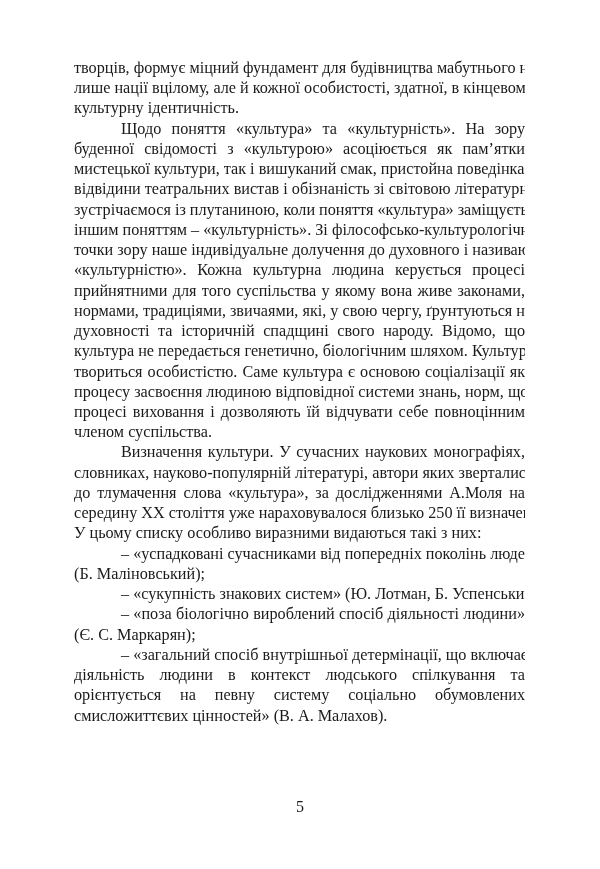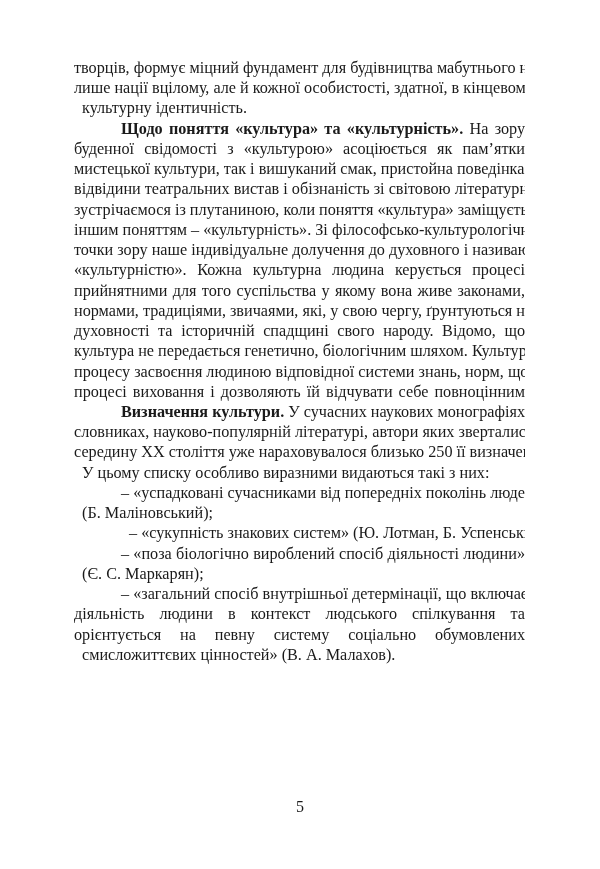--- a/index.html
+++ b/index.html
@@ -12,7 +12,7 @@
     height: 20.24px; line-height: 20.24px; white-space: nowrap;
     text-align: justify; text-align-last: justify; overflow: hidden;
   }
-  .line.last { text-align-last: left; margin-left: 8px; }
+  .line.last { text-align-last: left; }
   .line.indent { padding-left: 47px; }
   .b { font-weight: bold; }
   .pagenum {

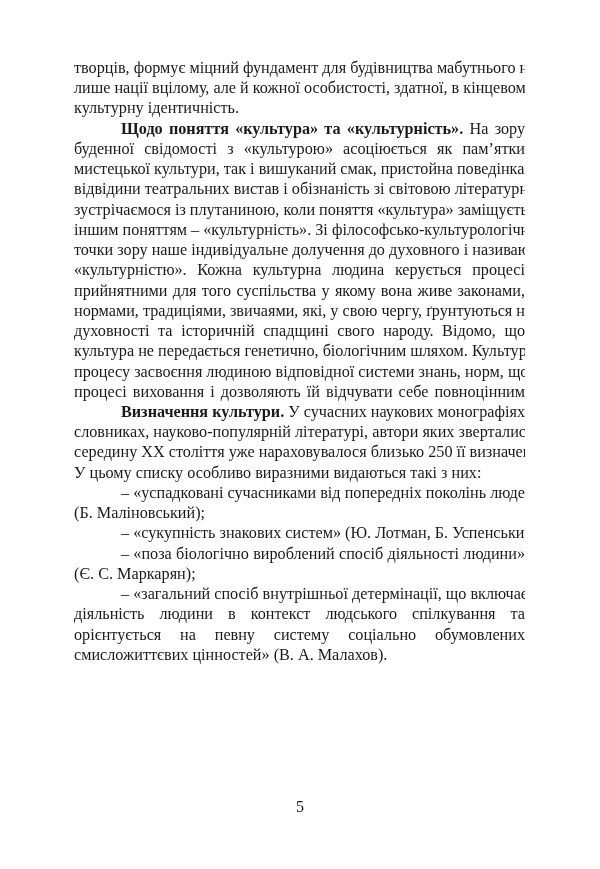--- a/index.html
+++ b/index.html
@@ -14,7 +14,7 @@
   }
   .line.last { text-align-last: left; }
   .line.indent { padding-left: 47px; }
-  .b { font-weight: bold; }
+  .b { font-weight: normal; }
   .pagenum {
     position: absolute; left: 0; width: 600px; top: 798px; text-align: center;
     font-family: "Liberation Serif", serif; font-size: 16px; color: #1a1a1a;

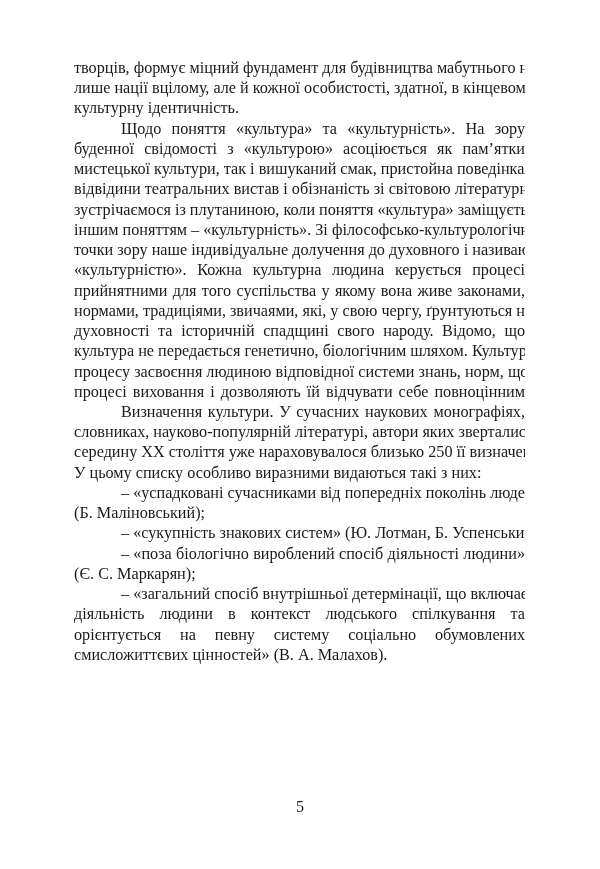--- a/index.html
+++ b/index.html
@@ -41,6 +41,7 @@
   <div class="line">нормами, традиціями, звичаями, які, у свою чергу, ґрунтуються на</div>
   <div class="line">духовності та історичній спадщині свого народу. Відомо, що</div>
   <div class="line">культура не передається генетично, біологічним шляхом. Культура</div>
+  <div class="line">твориться особистістю. Саме культура є основою соціалізації як</div>
   <div class="line">процесу засвоєння людиною відповідної системи знань, норм, що у</div>
   <div class="line">процесі виховання і дозволяють їй відчувати себе повноцінним</div>
 

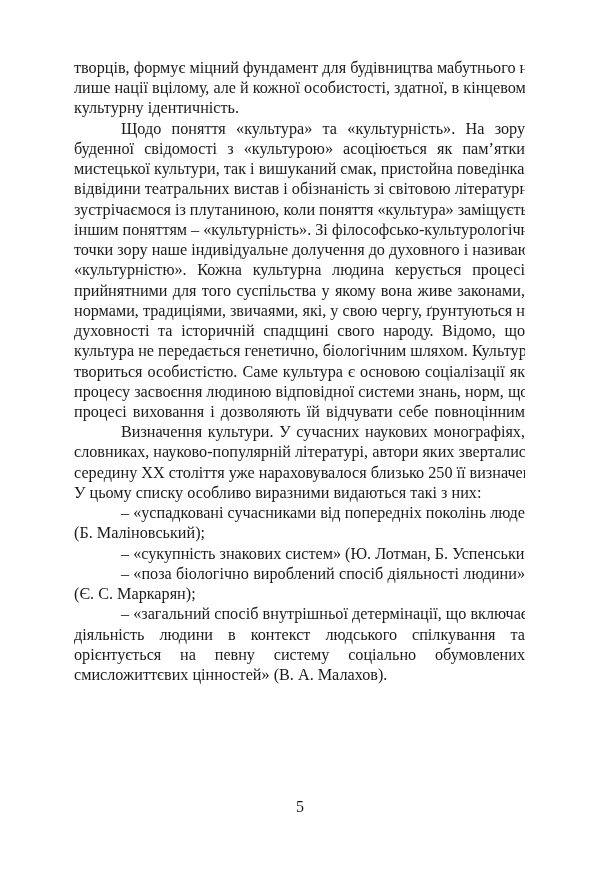--- a/index.html
+++ b/index.html
@@ -44,6 +44,7 @@
   <div class="line">твориться особистістю. Саме культура є основою соціалізації як</div>
   <div class="line">процесу засвоєння людиною відповідної системи знань, норм, що у</div>
   <div class="line">процесі виховання і дозволяють їй відчувати себе повноцінним</div>
+  <div class="line last">членом суспільства.</div>
 
   <div class="line indent"><span class="b">Визначення культури.</span> <span>У сучасних наукових монографіях,</span></div>
   <div class="line">словниках, науково-популярній літературі, автори яких зверталися</div>

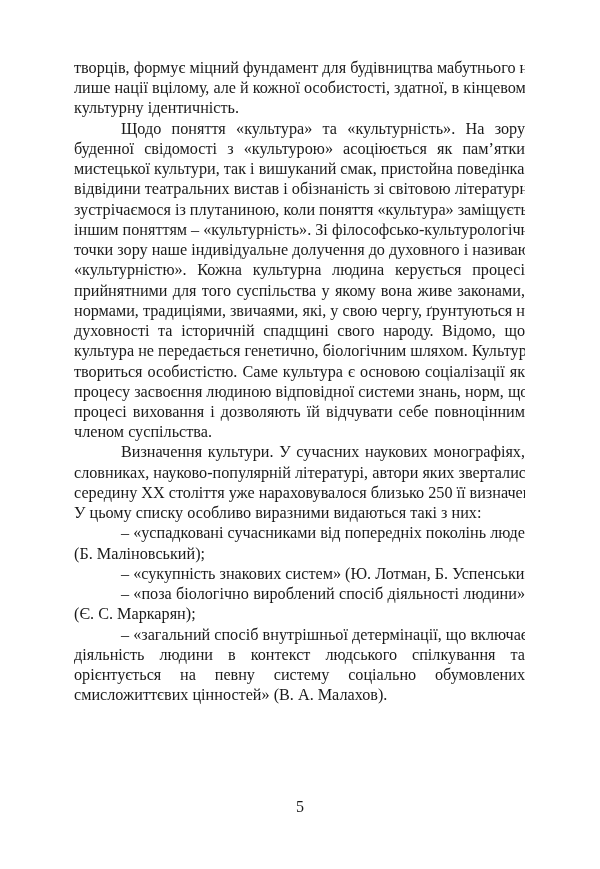--- a/index.html
+++ b/index.html
@@ -48,6 +48,7 @@
 
   <div class="line indent"><span class="b">Визначення культури.</span> <span>У сучасних наукових монографіях,</span></div>
   <div class="line">словниках, науково-популярній літературі, автори яких зверталися</div>
+  <div class="line">до тлумачення слова «культура», за дослідженнями А.Моля на</div>
   <div class="line">середину XX століття уже нараховувалося близько 250 її визначень.</div>
   <div class="line last">У цьому списку особливо виразними видаються такі з них:</div>
 

